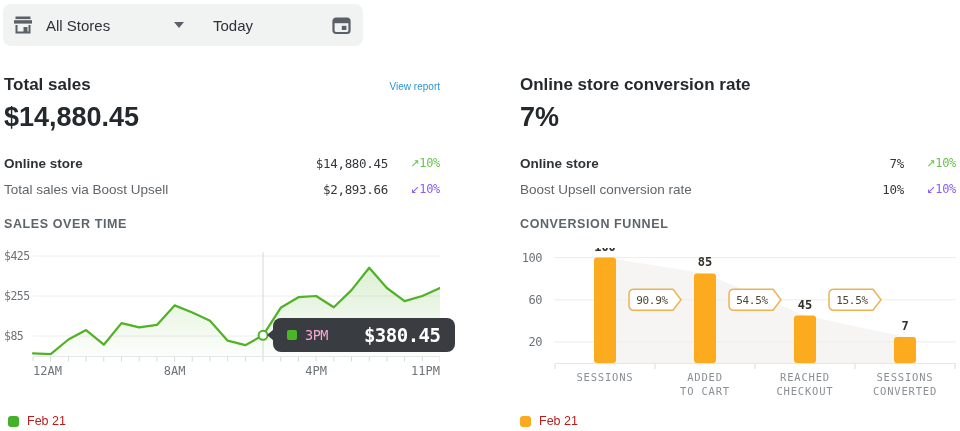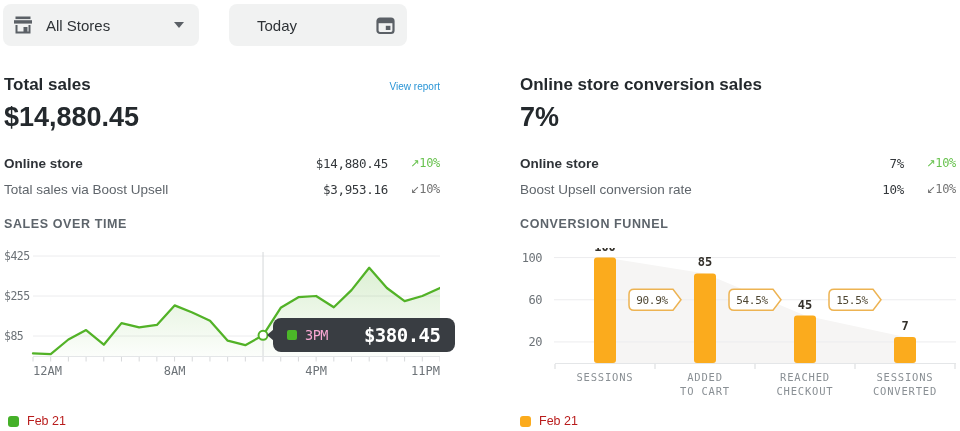--- a/index.html
+++ b/index.html
@@ -15,7 +15,7 @@
     display:flex; align-items:center; cursor:pointer;
   }
   .pill-store { left:3px; width:196px; padding-left:10px; }
-  .pill-date  { left:185px; width:178px; padding-left:28px;margin-left:44px; }
+  .pill-date  { left:185px; width:178px; padding-left:28px; }
   .pill-label { font-size:15px; color:#2e3236; margin-left:13px; }
   .pill-date .pill-label { margin-left:0; }
   .chevron {

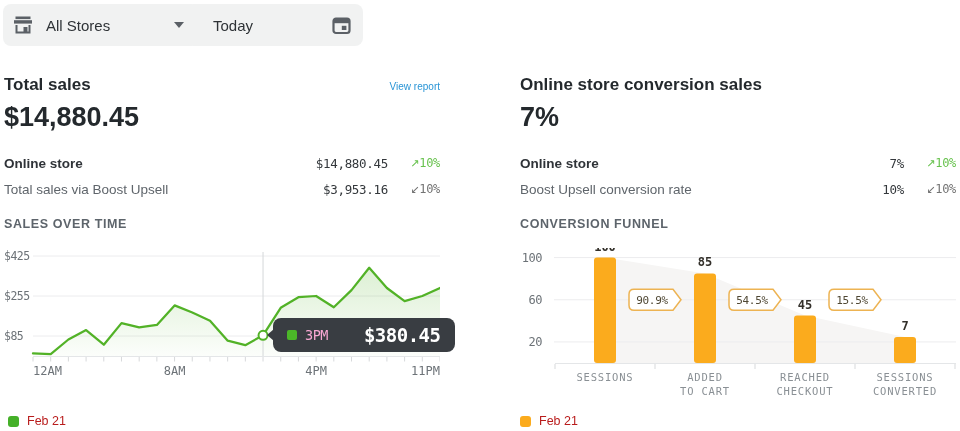--- a/index.html
+++ b/index.html
@@ -182,7 +182,7 @@
 
   <div class="panel panel-right">
     <div class="panel-head">
-      <span class="panel-title">Online store conversion sales</span>
+      <span class="panel-title">Online store conversion rate</span>
     </div>
     <div class="big-value">7%</div>
 

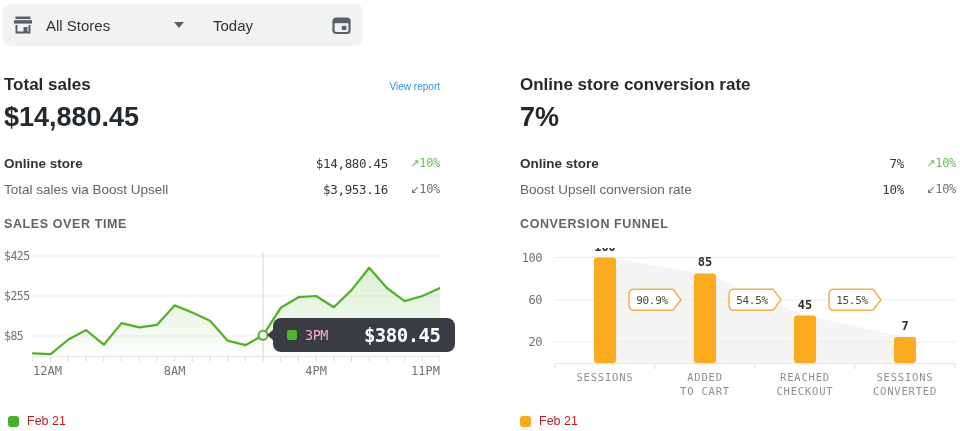--- a/index.html
+++ b/index.html
@@ -113,7 +113,7 @@
       </div>
       <div class="metric-row">
         <span class="metric-label">Total sales via Boost Upsell</span>
-        <span class="metric-value">$3,953.16</span>
+        <span class="metric-value">$2,893.66</span>
         <span class="metric-delta delta-down"><span class="arr">↙</span><span>10%</span></span>
       </div>
     </div>

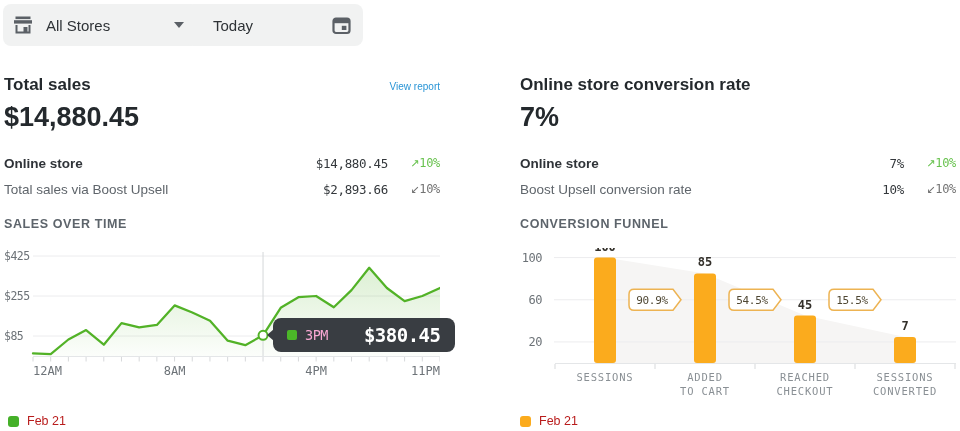--- a/index.html
+++ b/index.html
@@ -47,7 +47,7 @@
   }
   .metric-delta .arr { font-family:"DejaVu Sans", sans-serif; font-size:11px; }
   .delta-up   { color:#68c24e; }
-  .delta-down { color:#737373; }
+  .delta-down { color:#8b5cf6; }
   .section-title {
     position:absolute; left:0; top:147px; font-size:12.5px; font-weight:bold;
     color:#5d646b; letter-spacing:0.6px;

